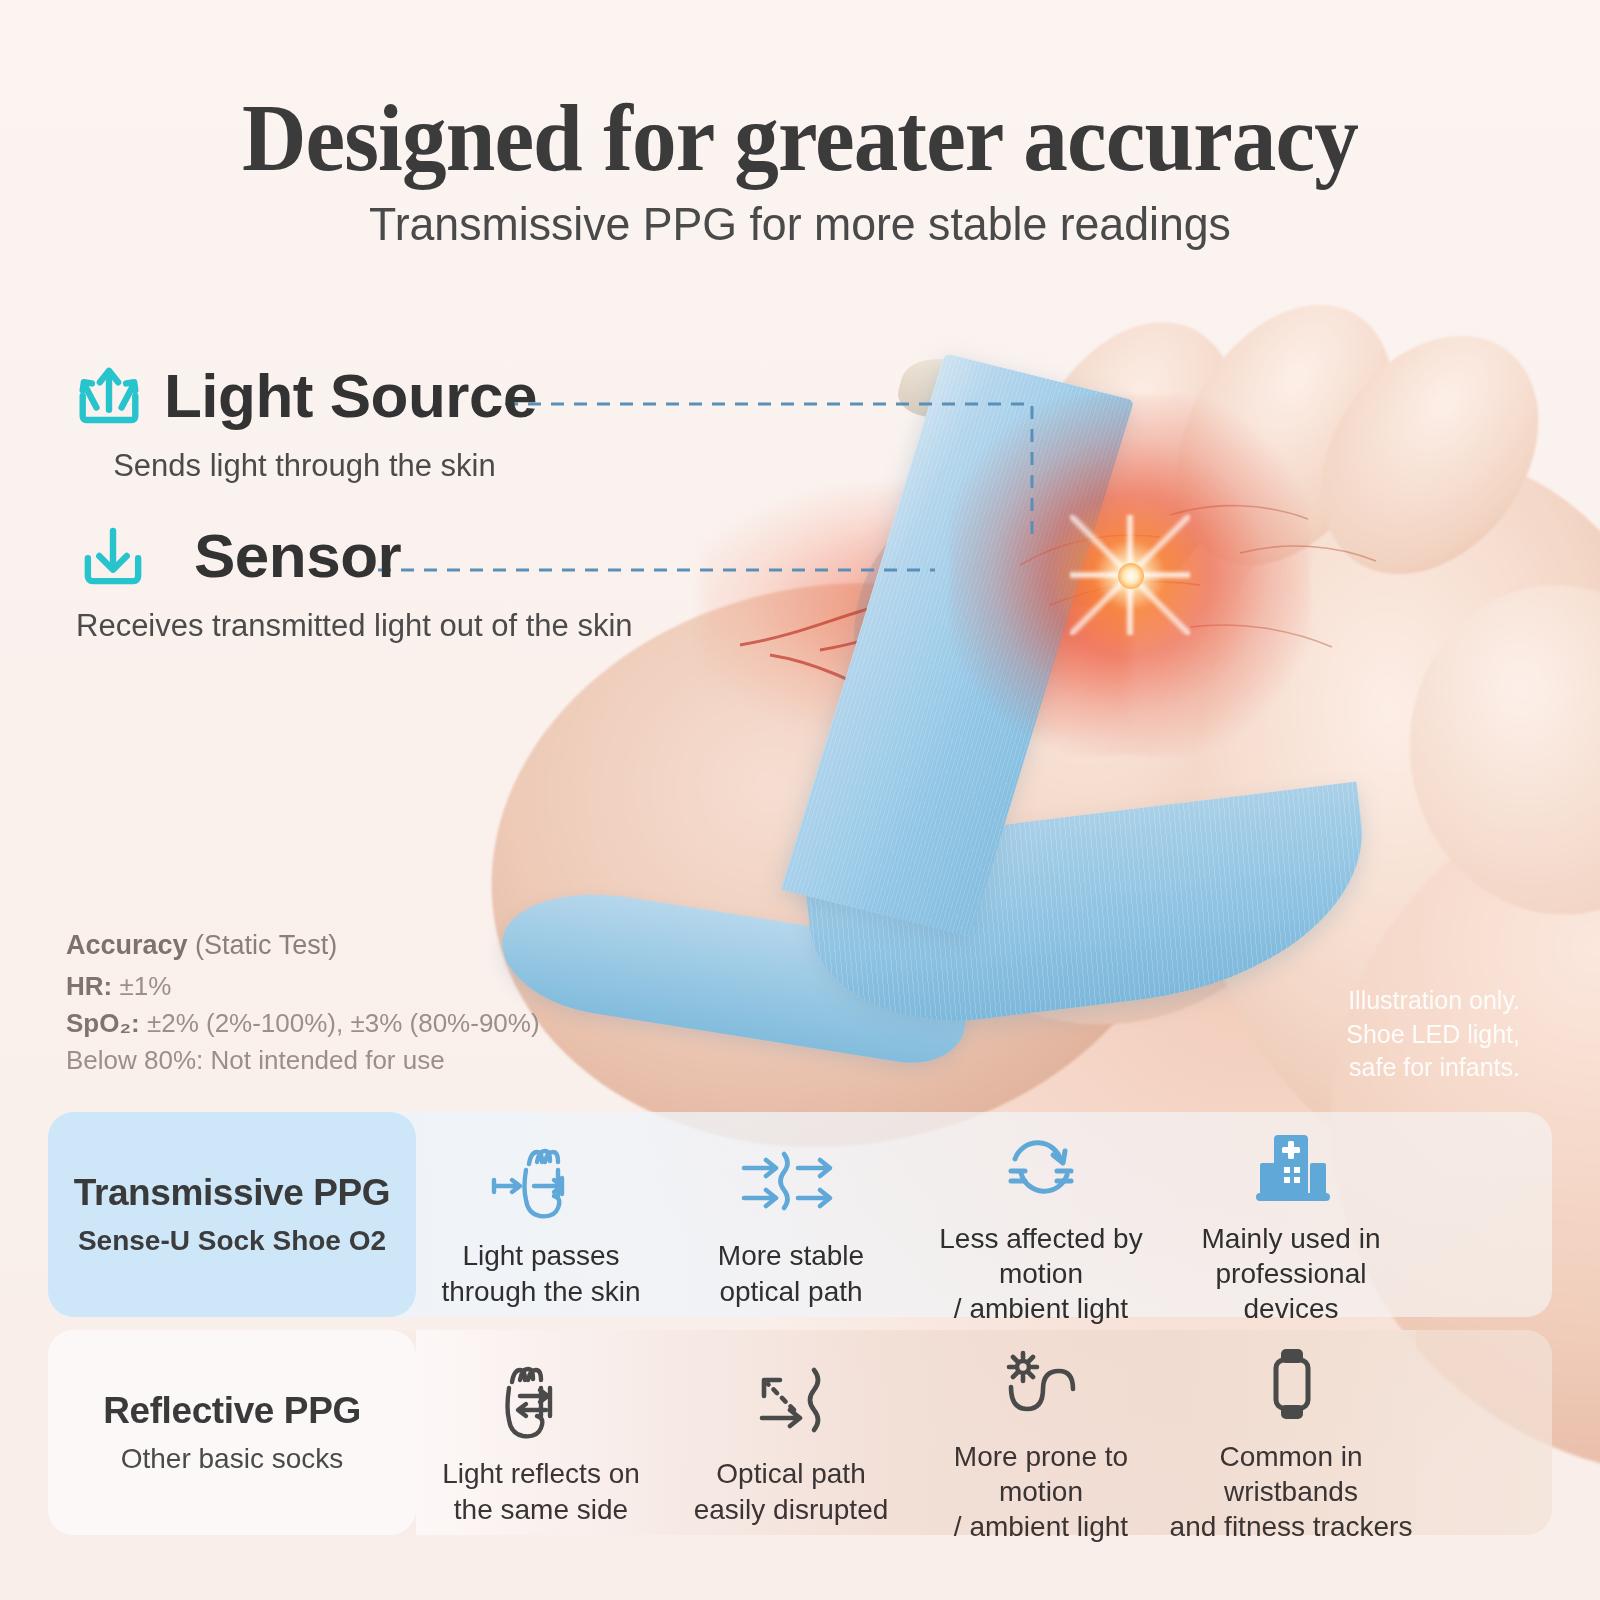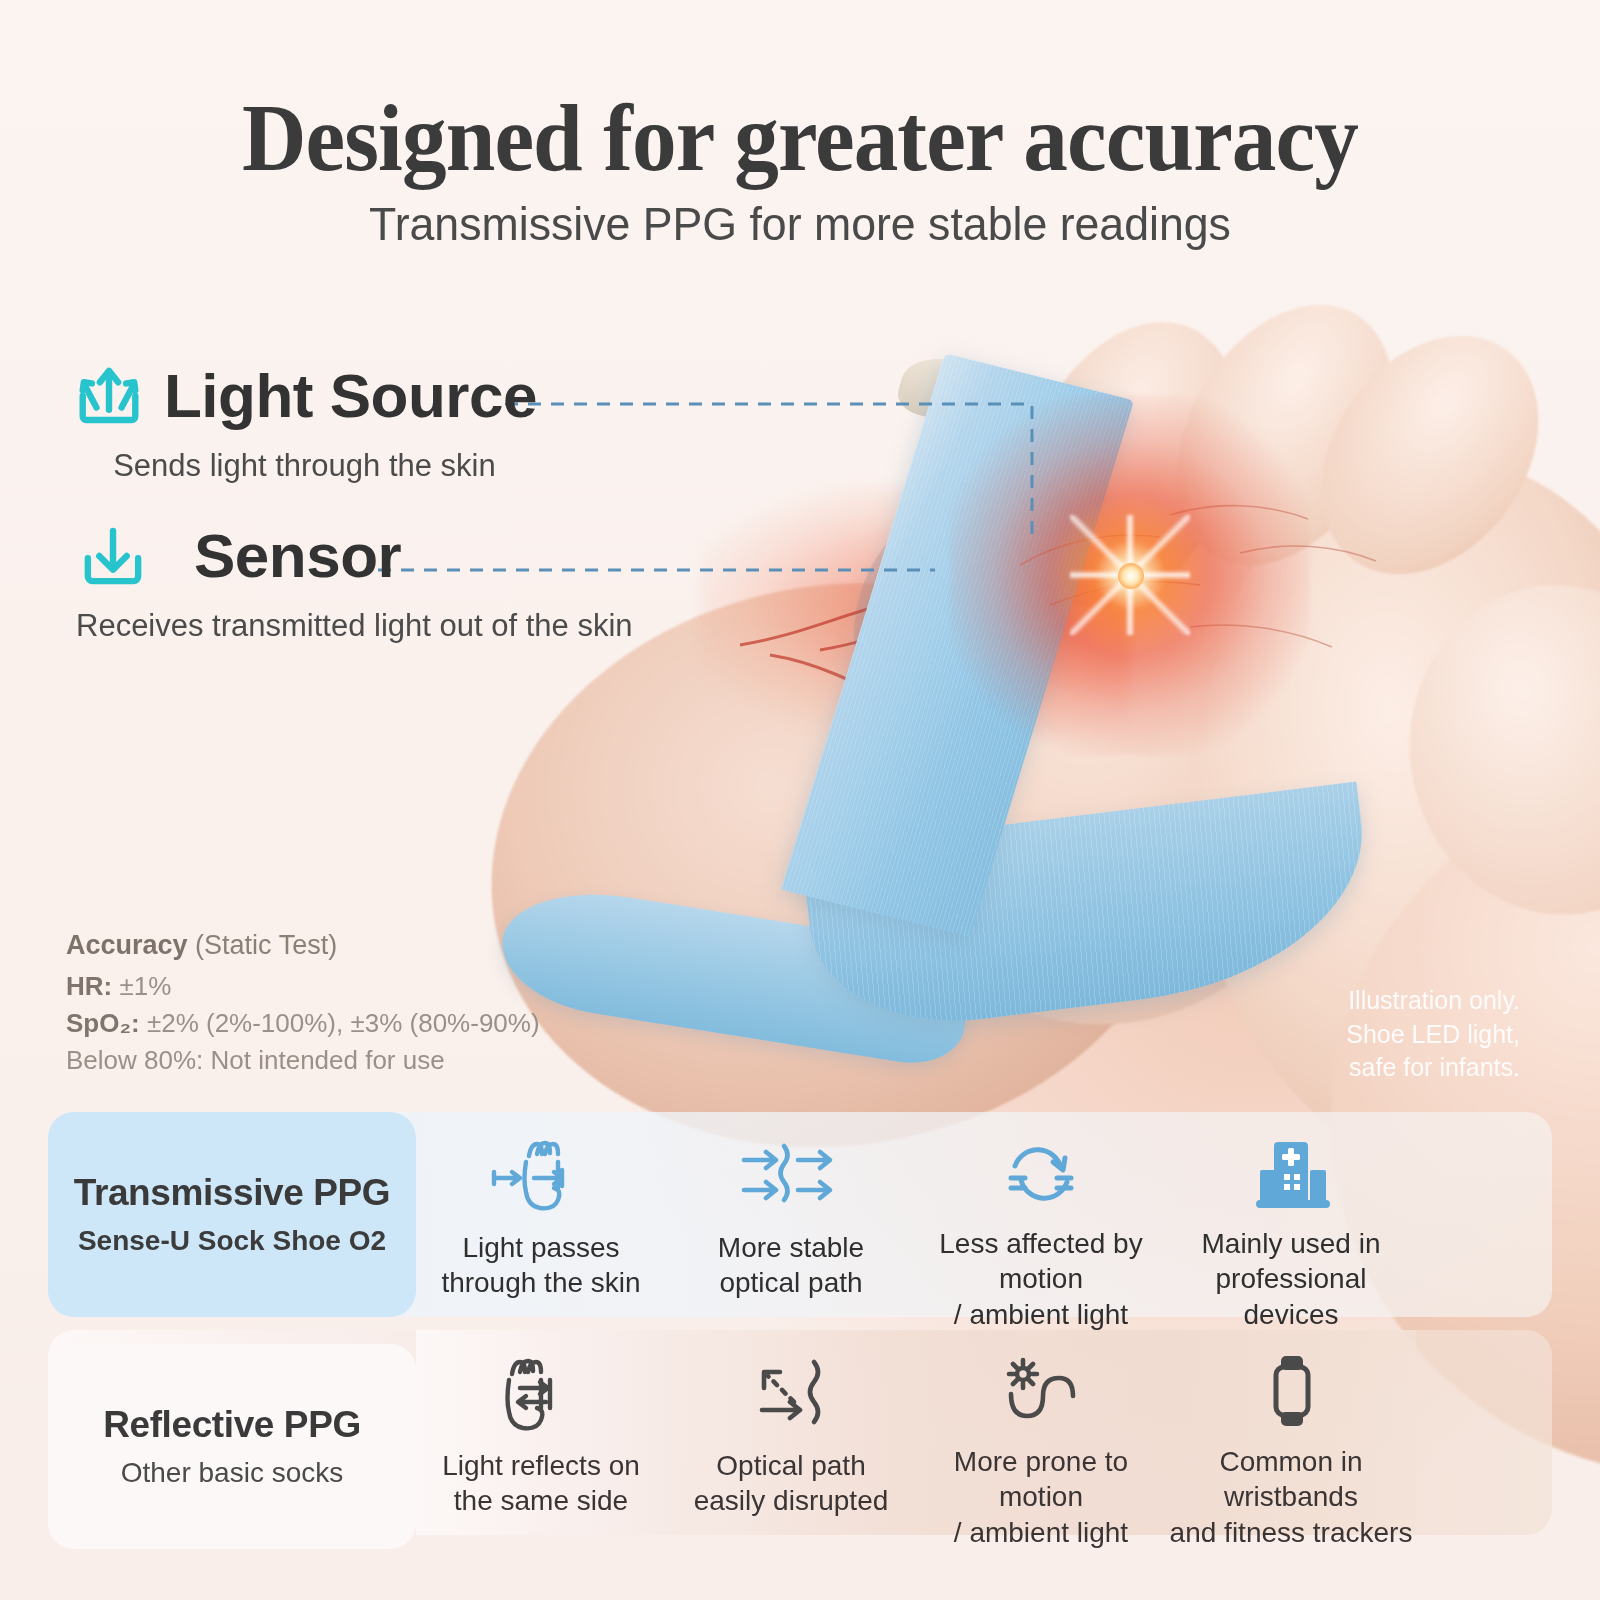--- a/index.html
+++ b/index.html
@@ -184,7 +184,7 @@
   .lbl .t2{font-size:28px;color:#4a4a4a;margin-top:11px;}
   .lbl.blue .t2{font-weight:700;color:#3c3c3c;}
 
-  .cells{position:absolute;left:368px;top:0;width:1000px;height:205px;display:flex;}
+  .cells{position:absolute;left:368px;top:0;width:1000px;height:205px;display:flex;align-items:center;}
   .cell{flex:1;display:flex;flex-direction:column;align-items:center;justify-content:flex-start;padding-top:22px;}
   .cell .cicon{height:84px;display:flex;align-items:center;justify-content:center;}
   .cell .ctxt{margin-top:12px;font-size:28px;line-height:1.26;text-align:center;color:#2f2f2f;}

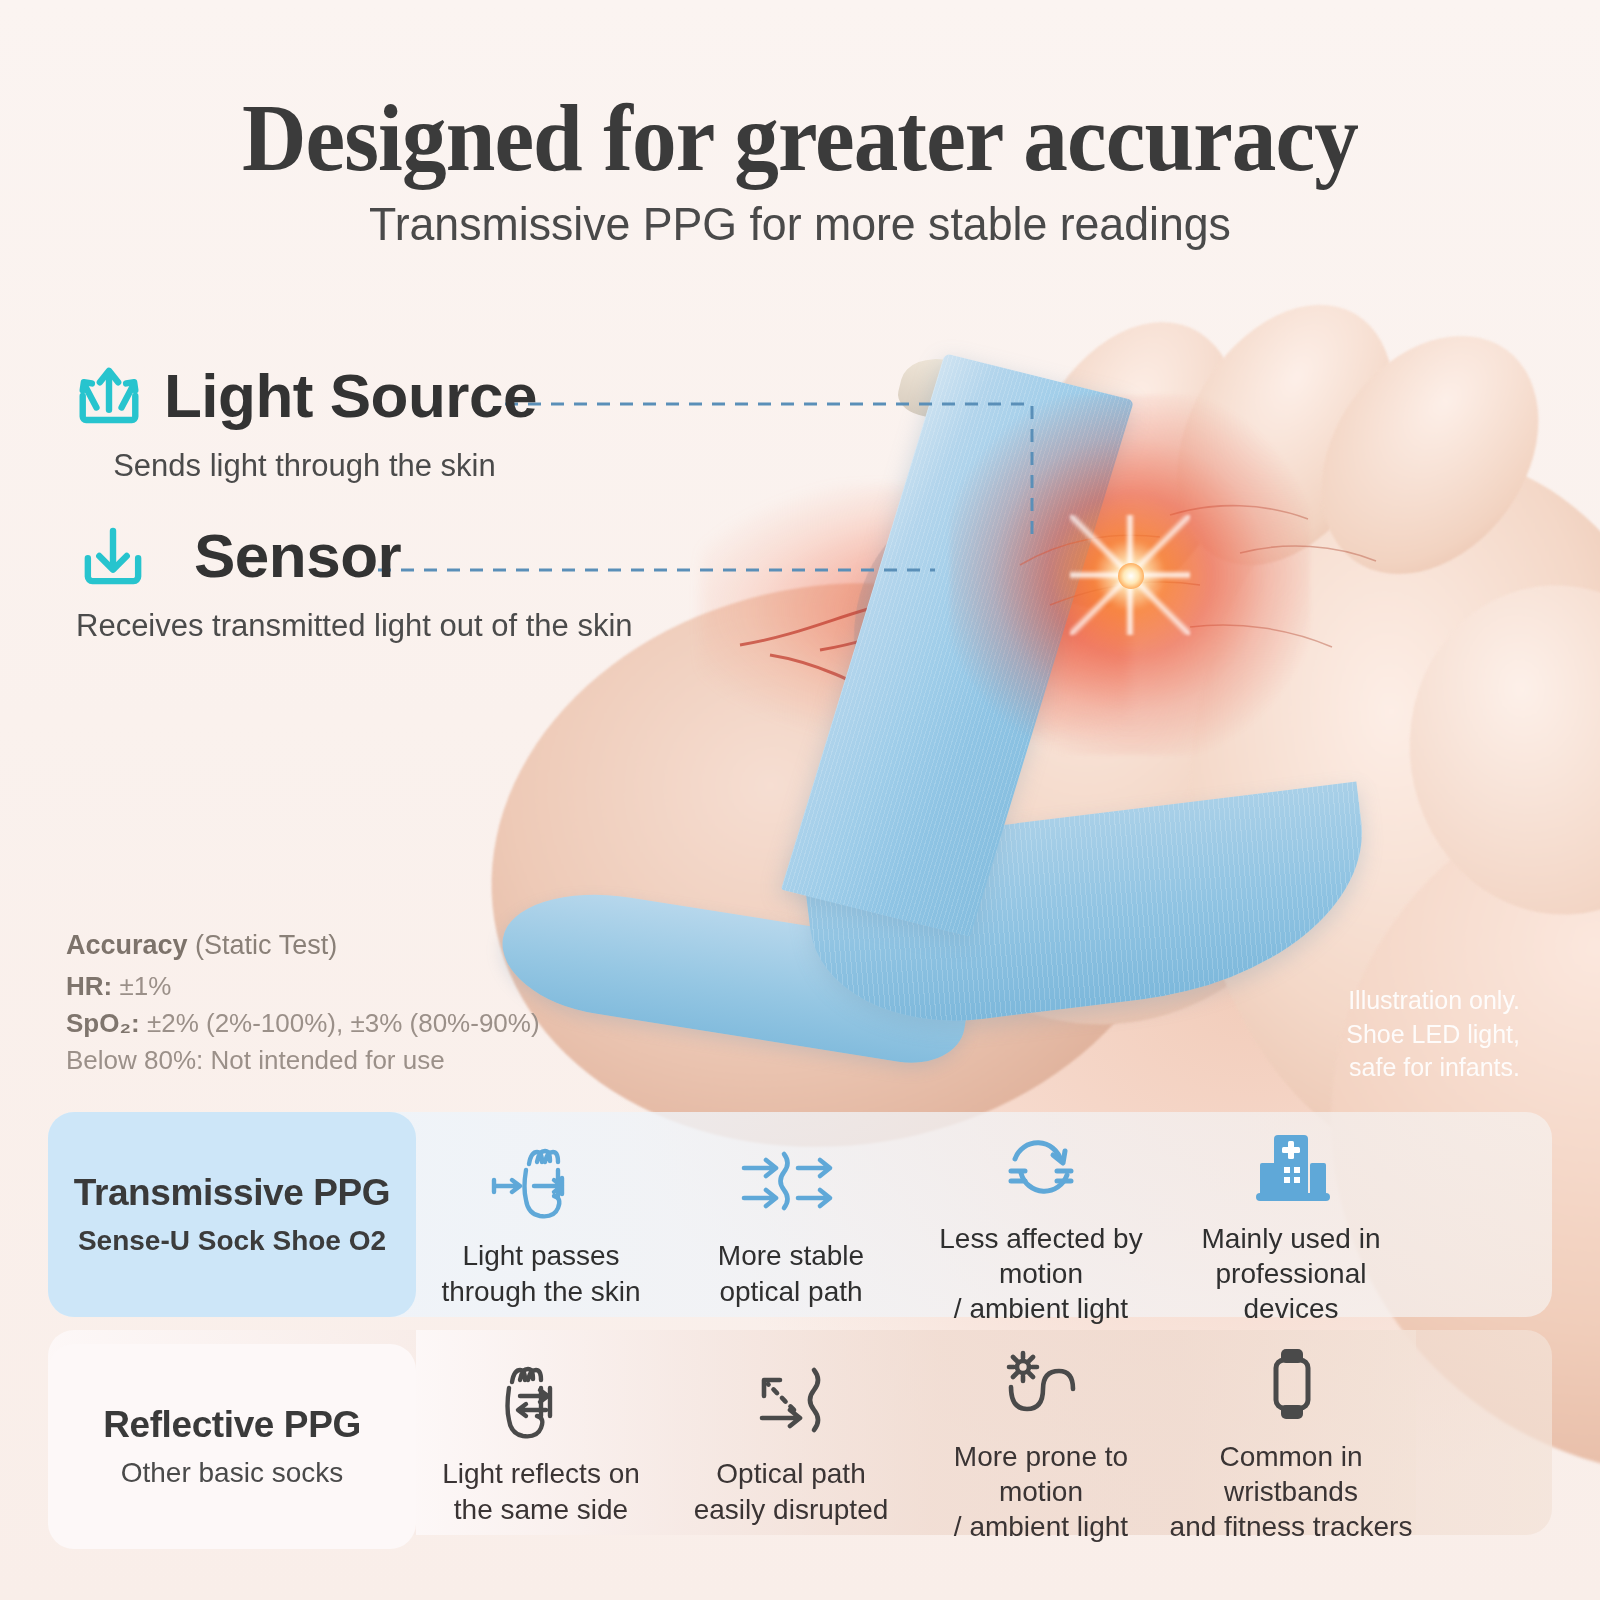--- a/index.html
+++ b/index.html
@@ -395,7 +395,7 @@
     </div>
 
     <div class="rowbox r2"></div>
-    <div class="lbl plain" style="top:232px;">
+    <div class="lbl plain" style="top:218px;">
       <div class="t1">Reflective PPG</div>
       <div class="t2">Other basic socks</div>
     </div>

